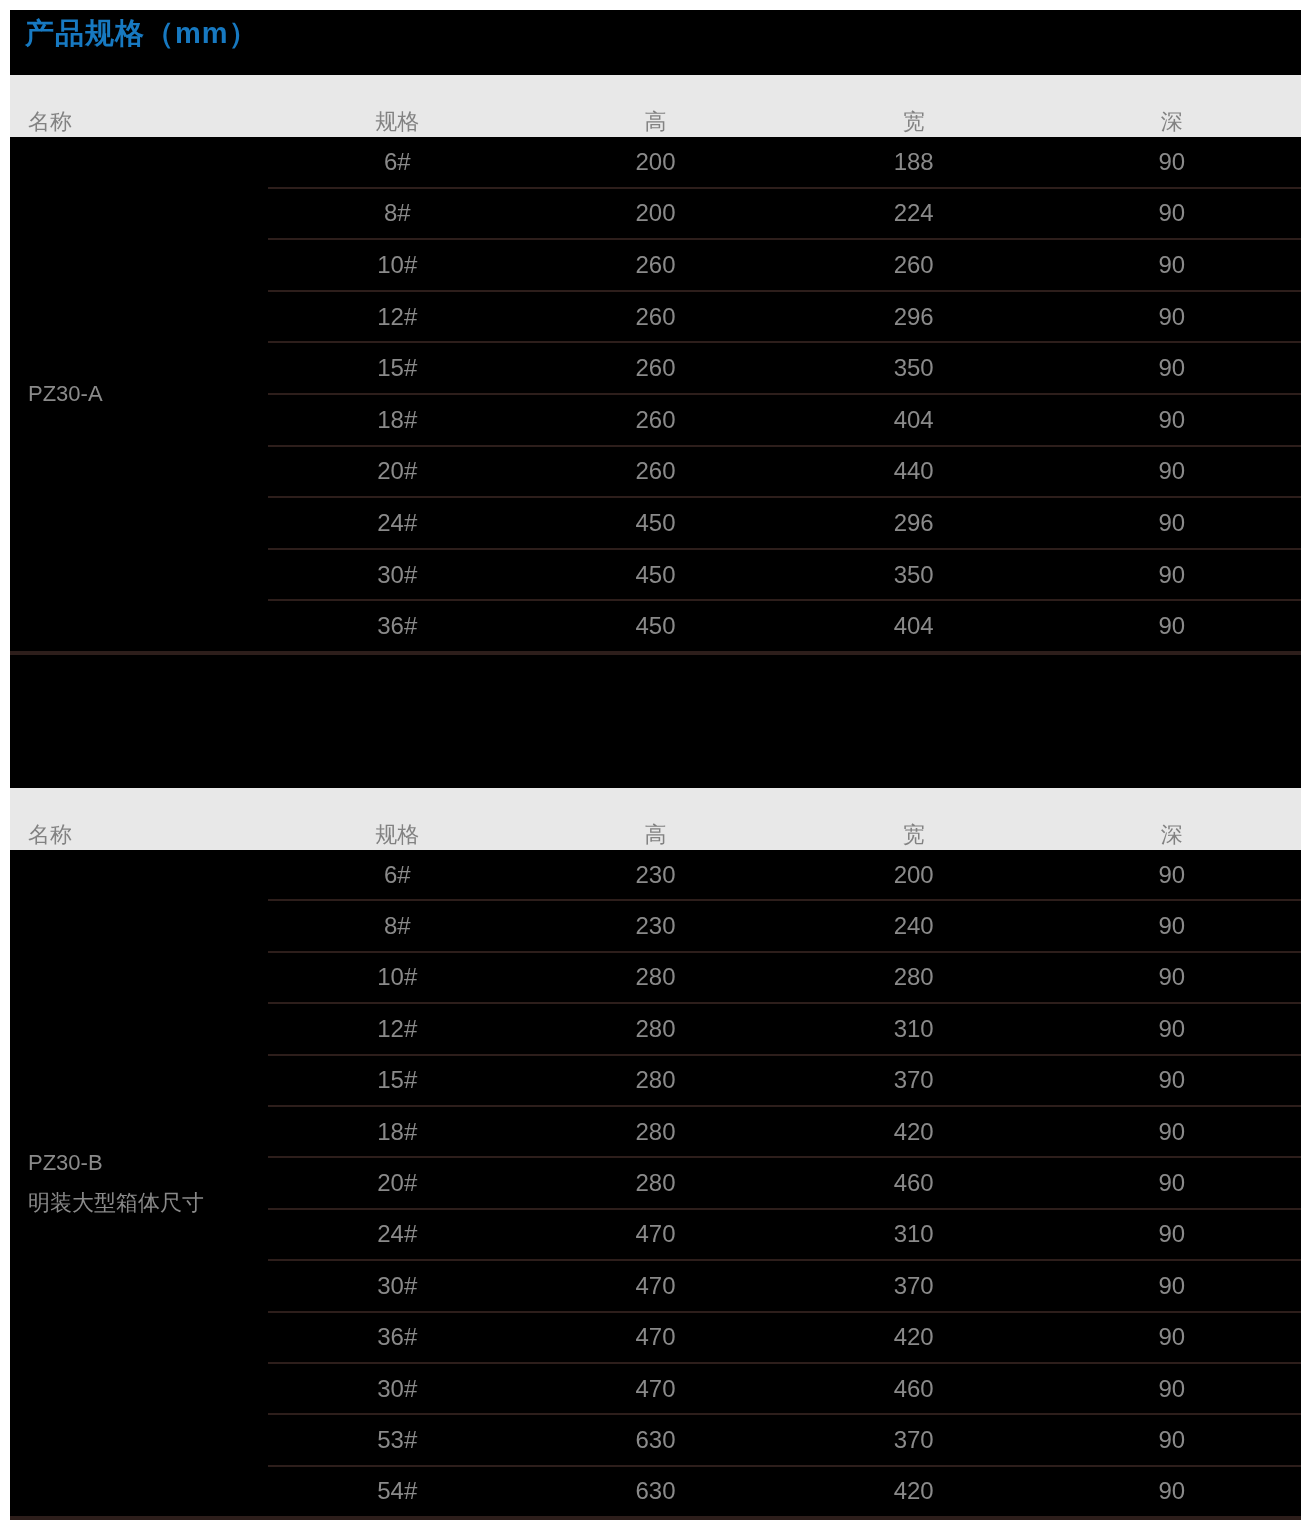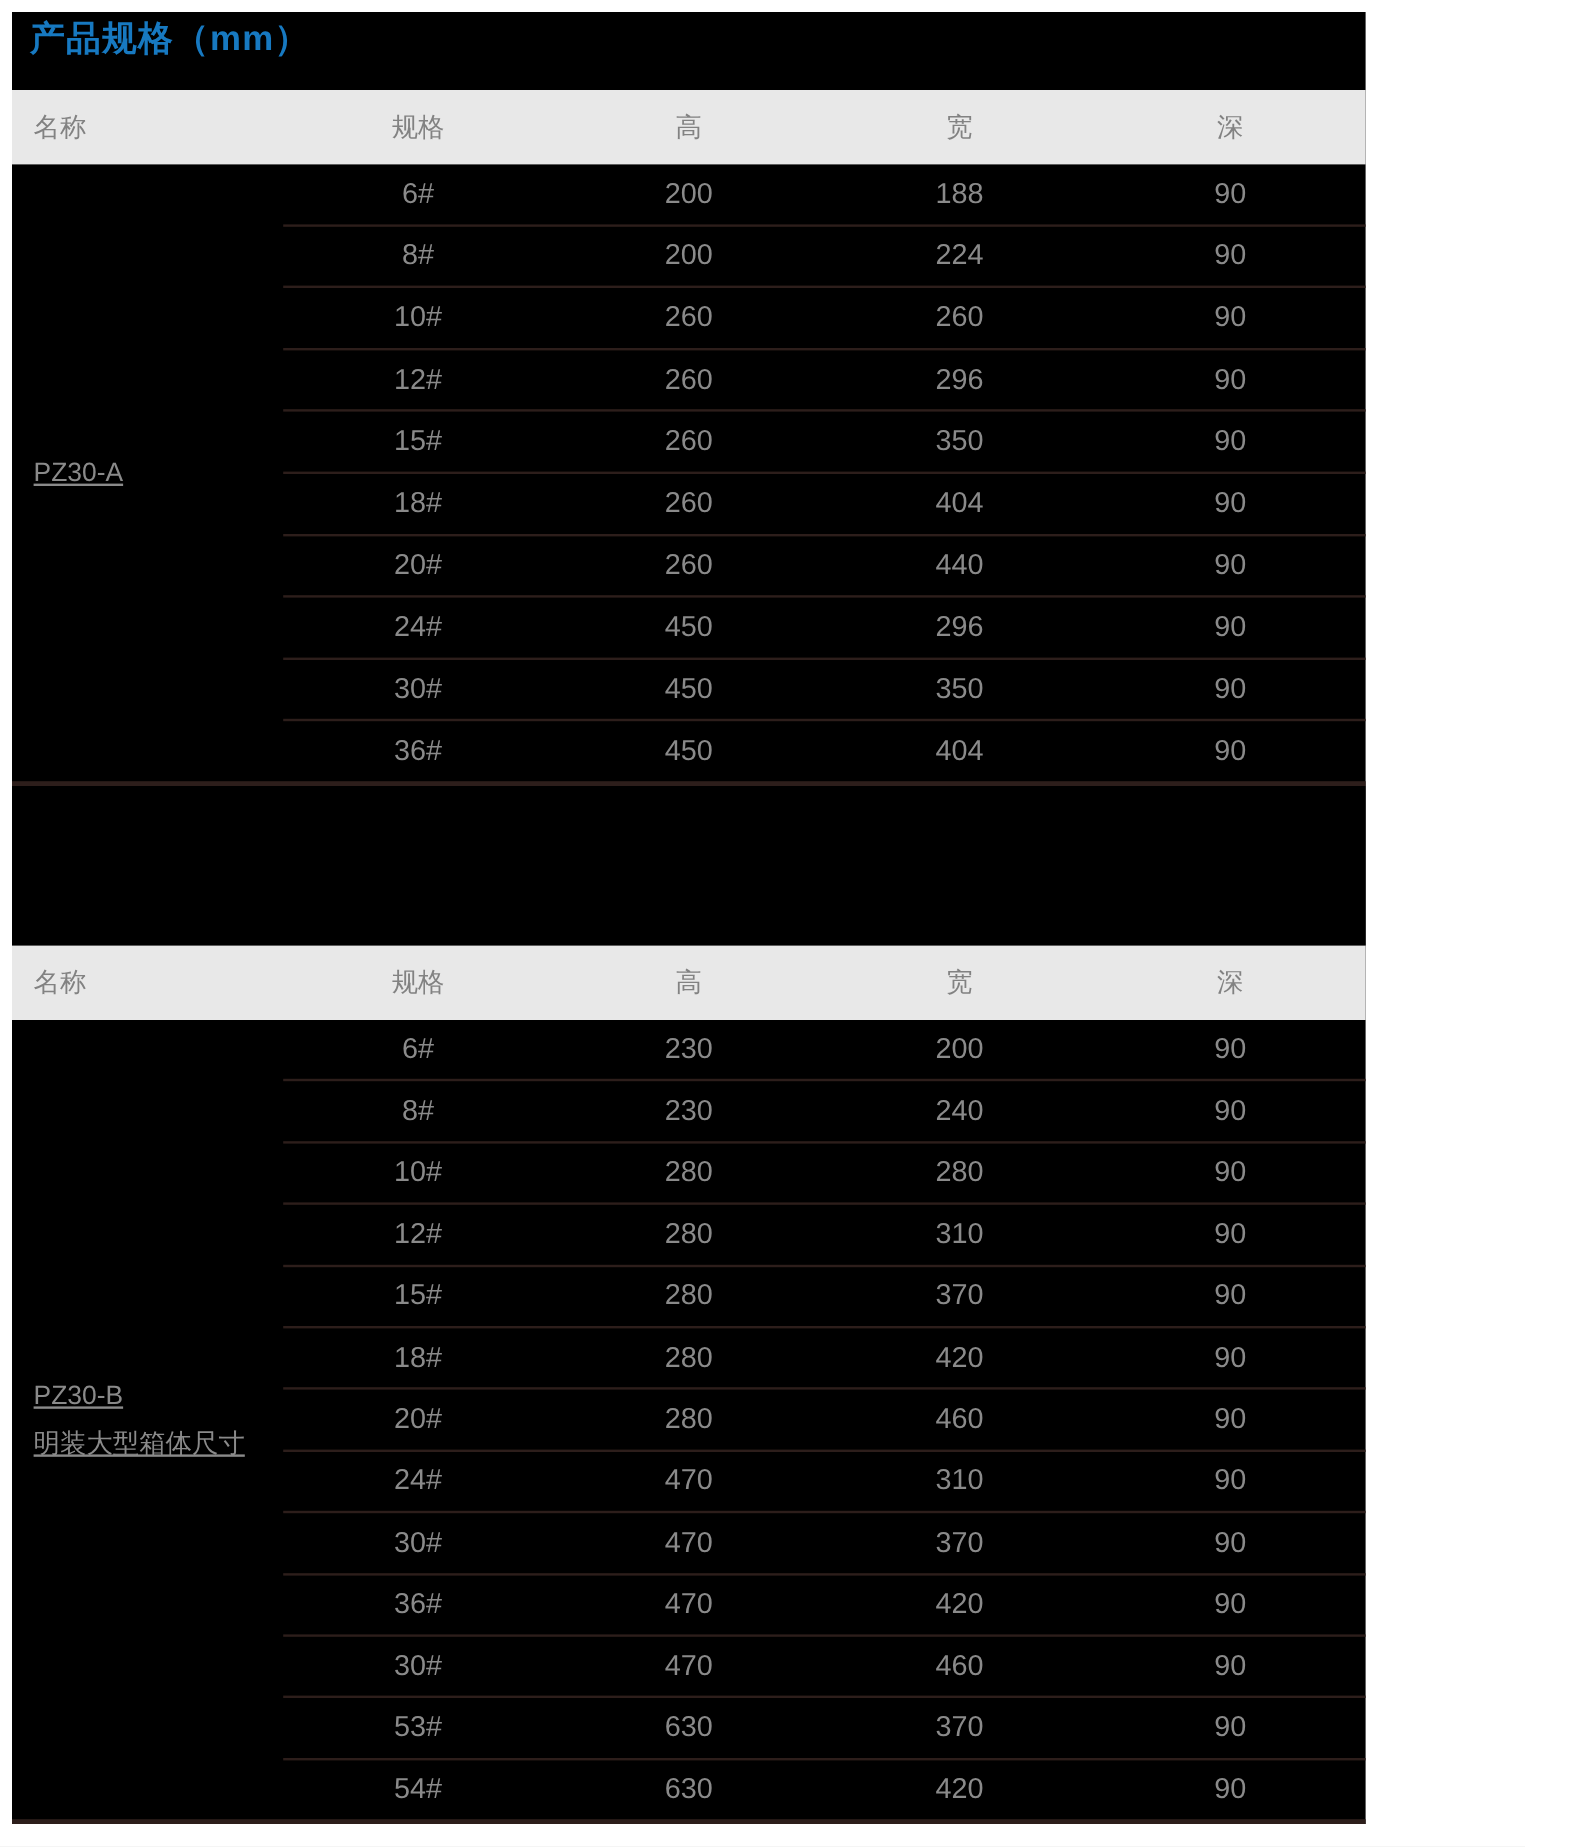--- a/index.html
+++ b/index.html
@@ -8,7 +8,7 @@
     font-family:"Liberation Sans", sans-serif;
   }
   .panel{
-    position:absolute;left:10px;top:10px;width:1128px;height:1510px;
+    position:absolute;left:10px;top:10px;width:1291px;height:1510px;
     background:#000000;
   }
   .title{

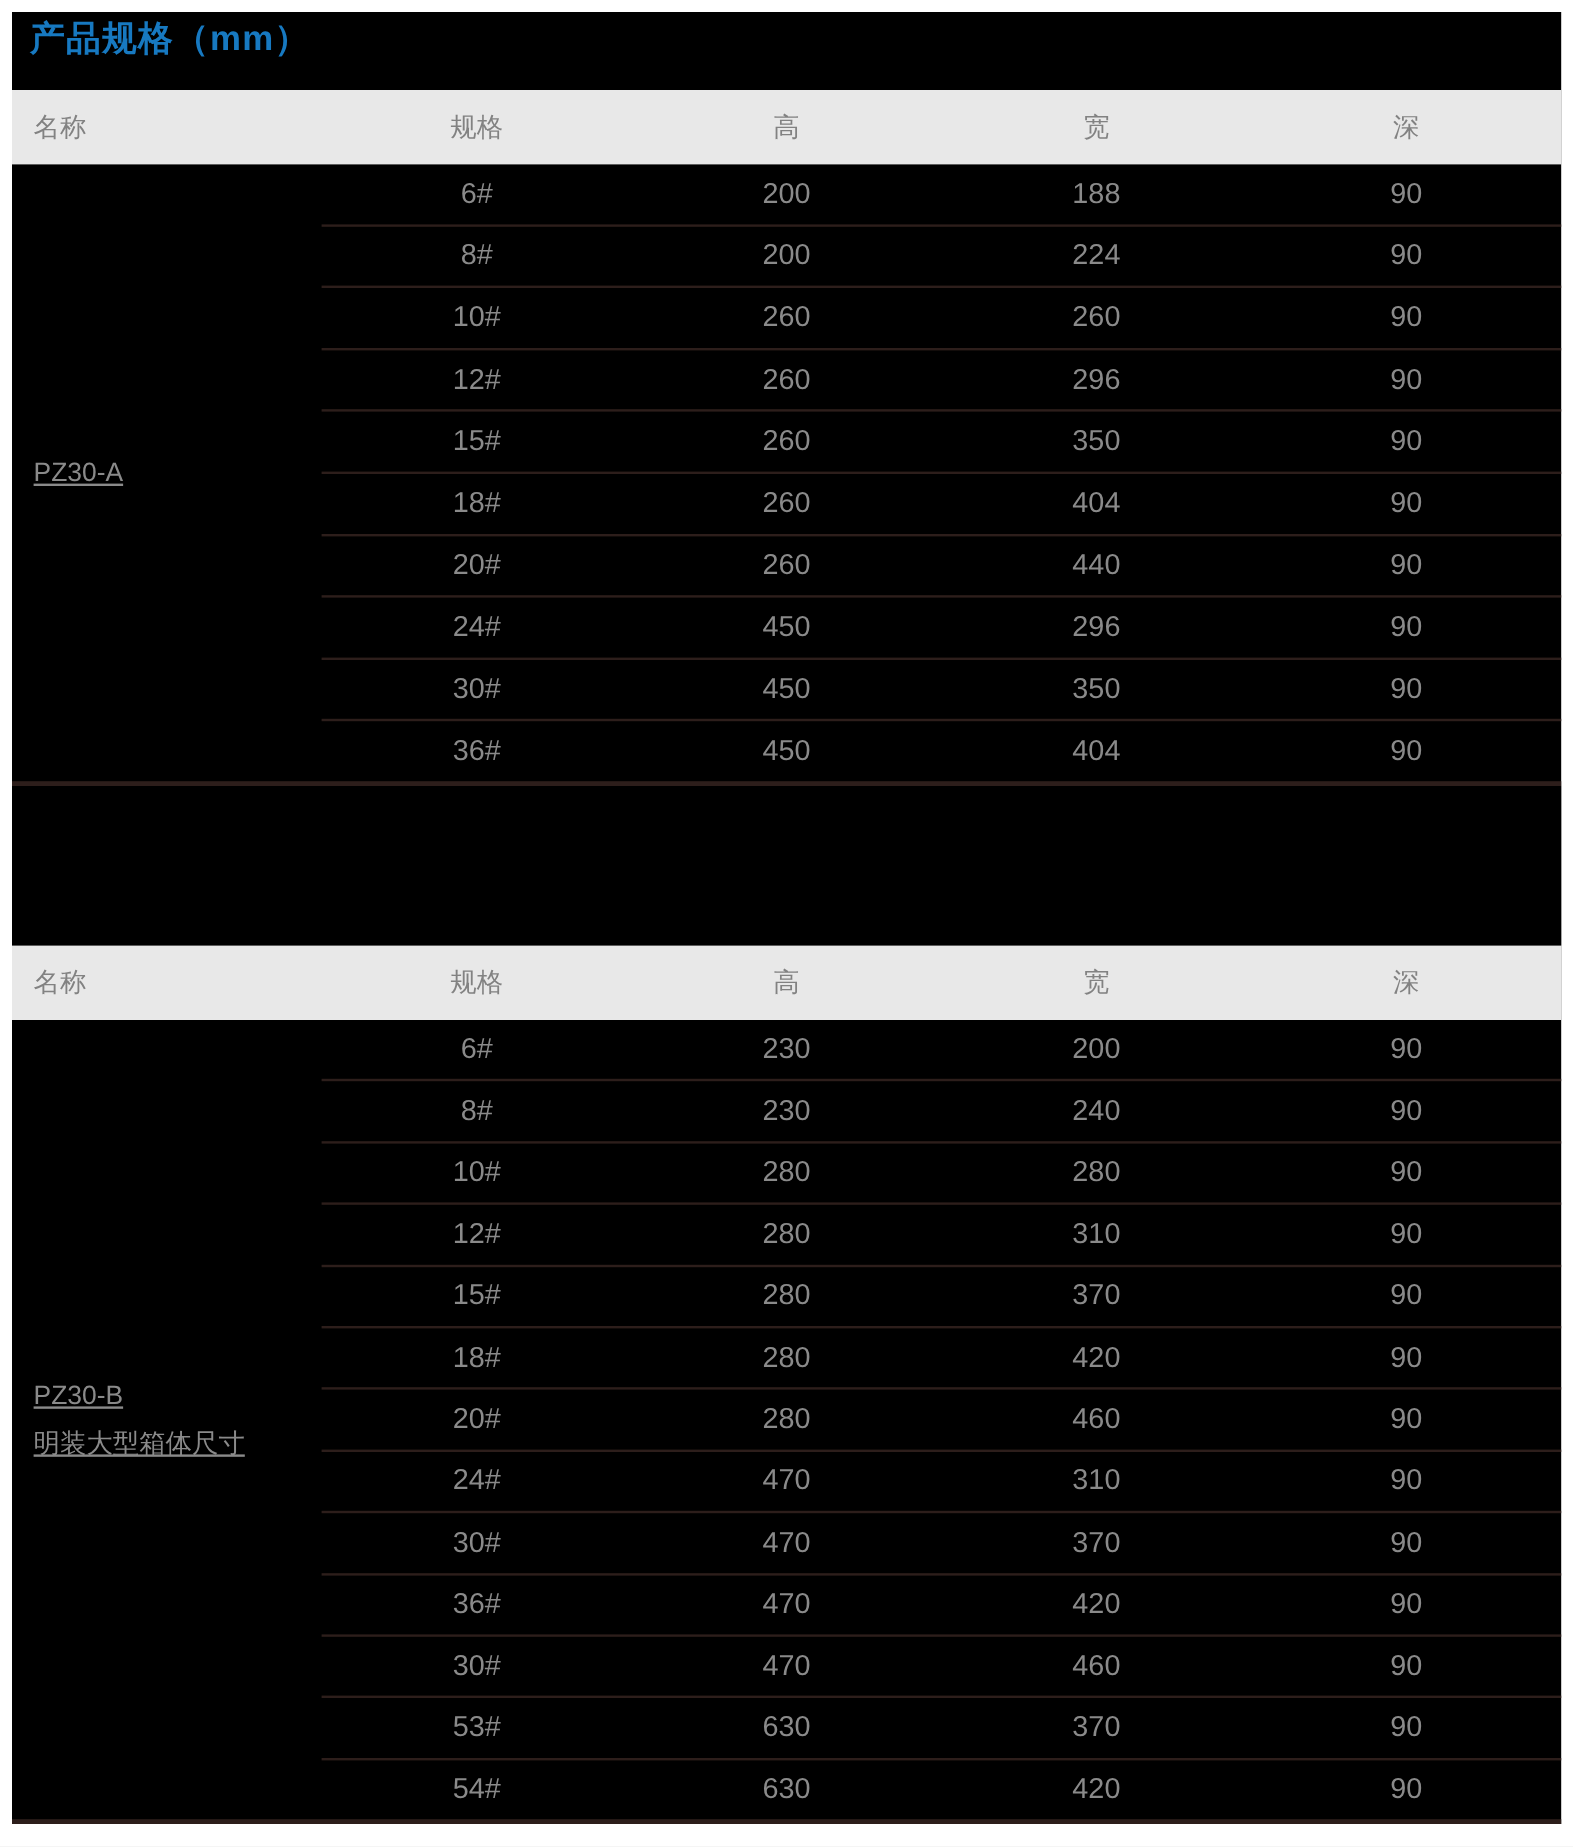--- a/index.html
+++ b/index.html
@@ -17,7 +17,7 @@
     line-height:38px;
   }
   .thead{
-    display:flex;align-items:center;height:62px;background:#e8e8e8;font-family:Liberation Serif, serif;
+    display:flex;align-items:flex-end;height:62px;background:#e8e8e8;font-family:Liberation Serif, serif;
   }
   .hcell{
     width:20%;text-align:center;color:#828282;font-size:22px;

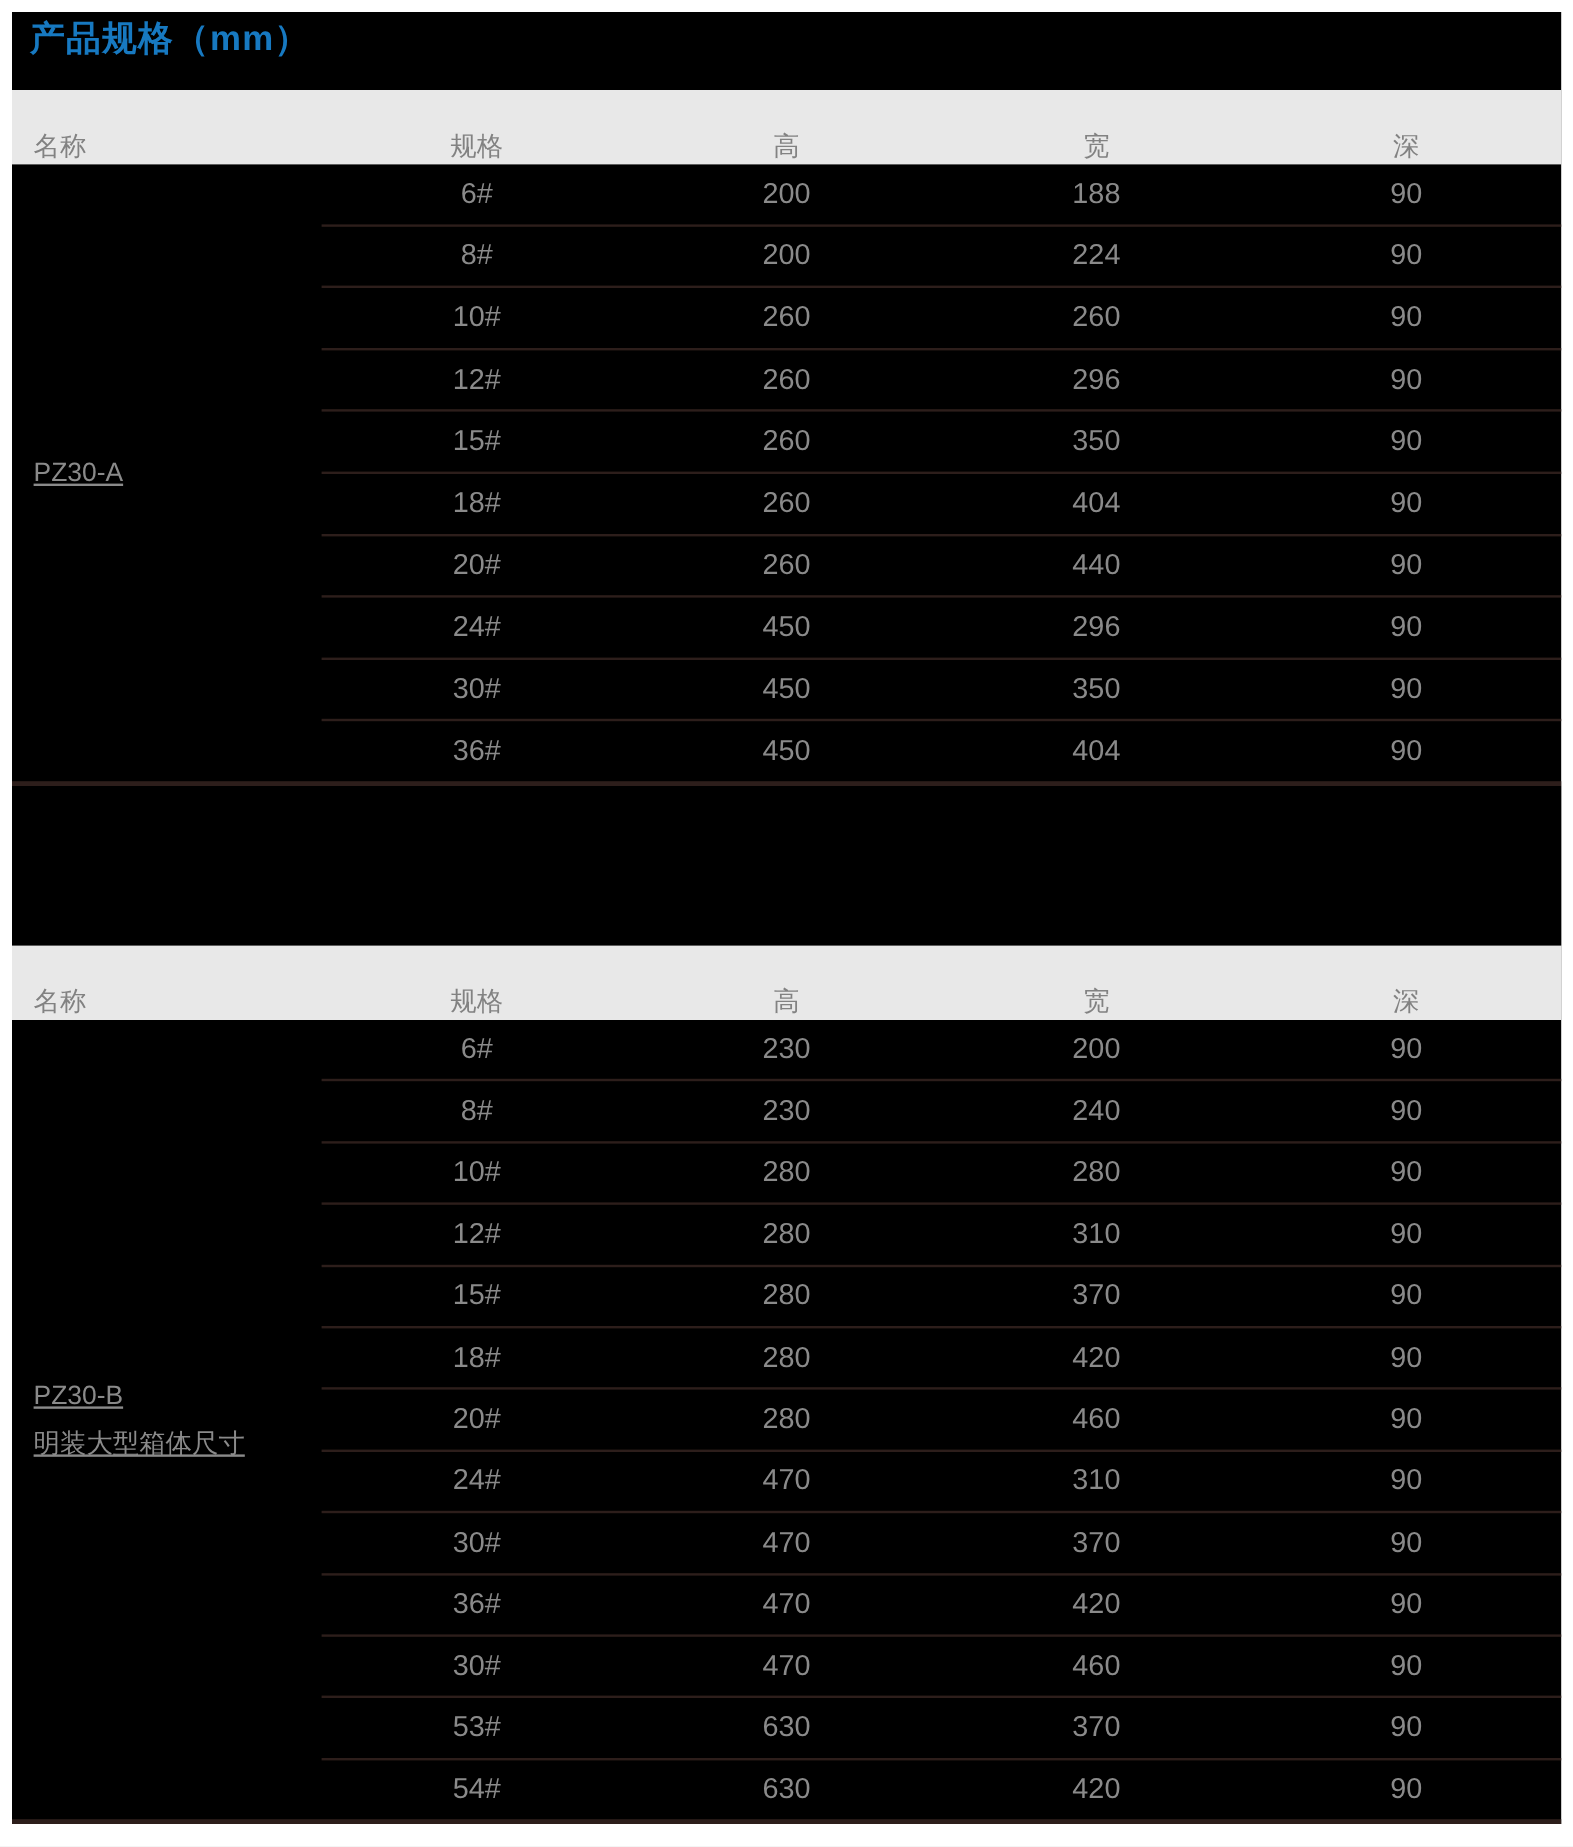--- a/index.html
+++ b/index.html
@@ -30,7 +30,7 @@
   .name-cell{
     width:20%;box-sizing:border-box;padding-left:18px;
     display:flex;flex-direction:column;justify-content:center;
-    color:#8a8a8a;font-size:22px;line-height:40px;text-decoration:underline;
+    color:#8a8a8a;font-size:22px;line-height:40px;
   }
   .rows{
     width:80%;display:flex;flex-direction:column;

